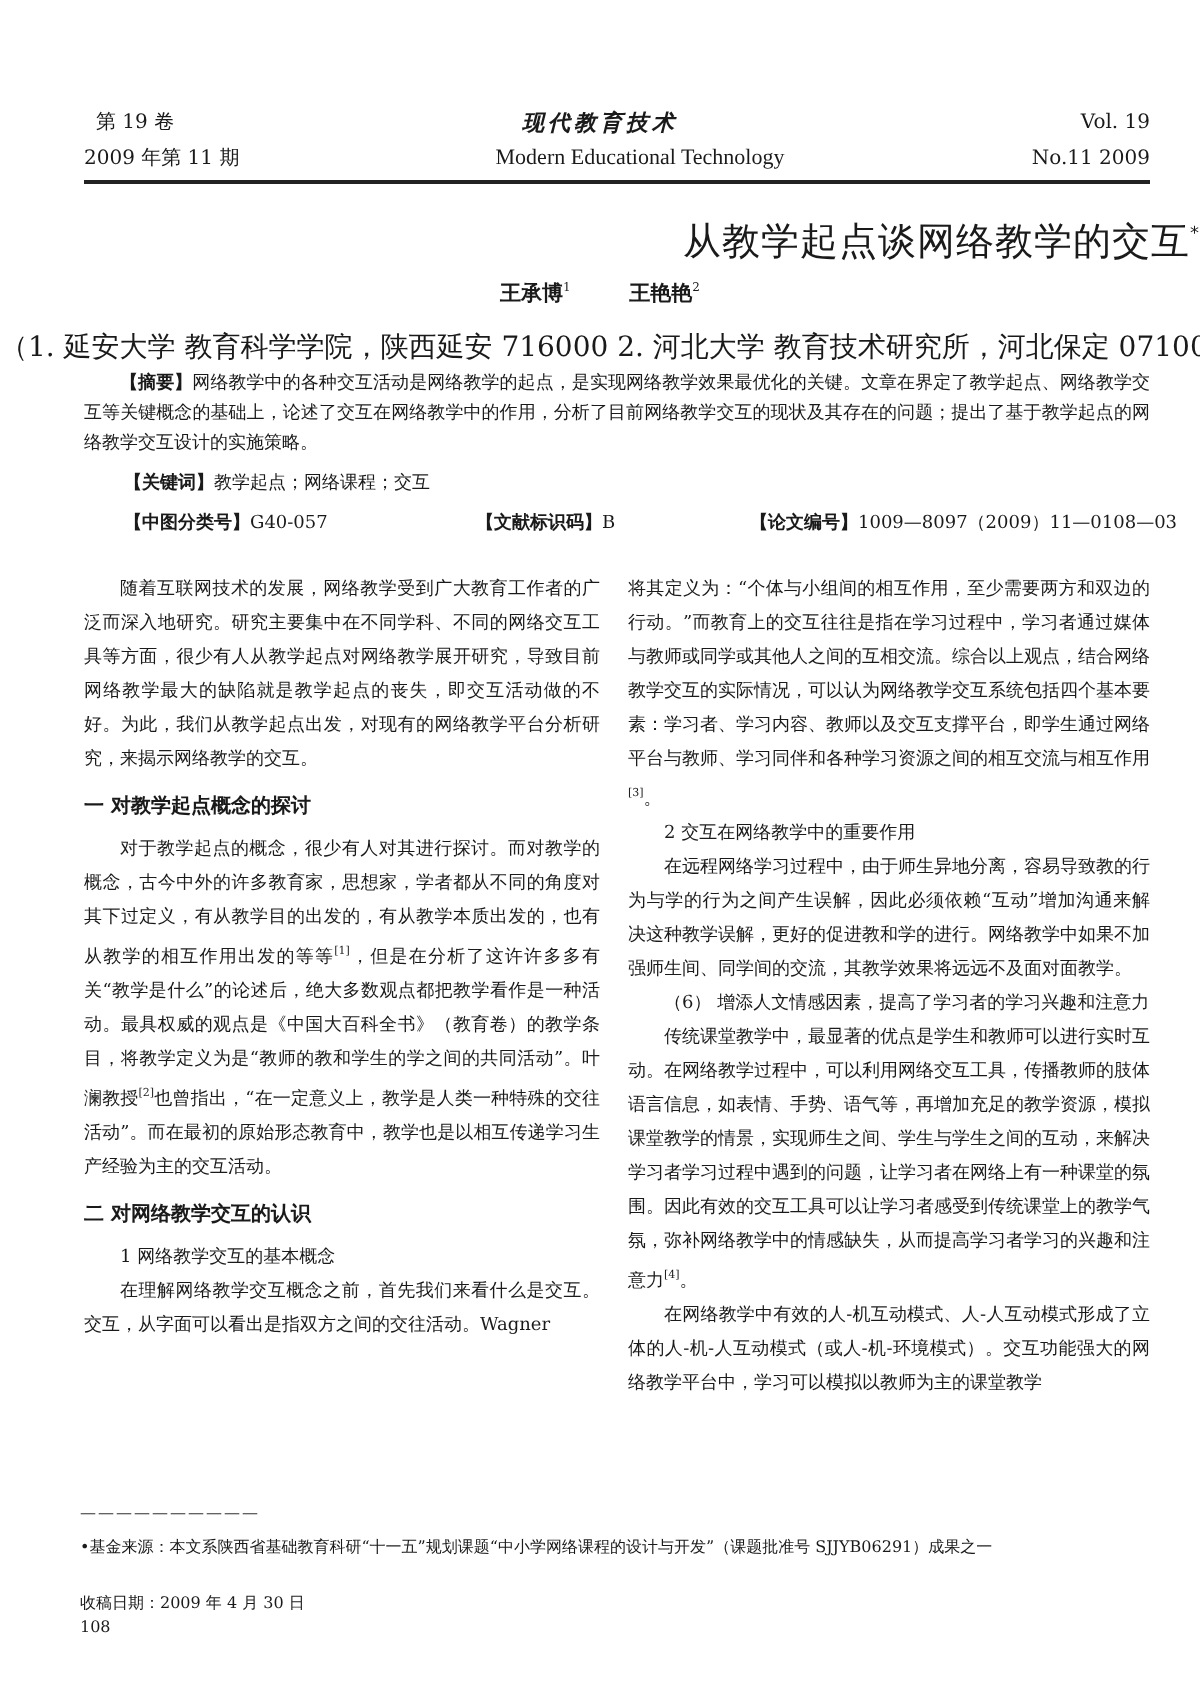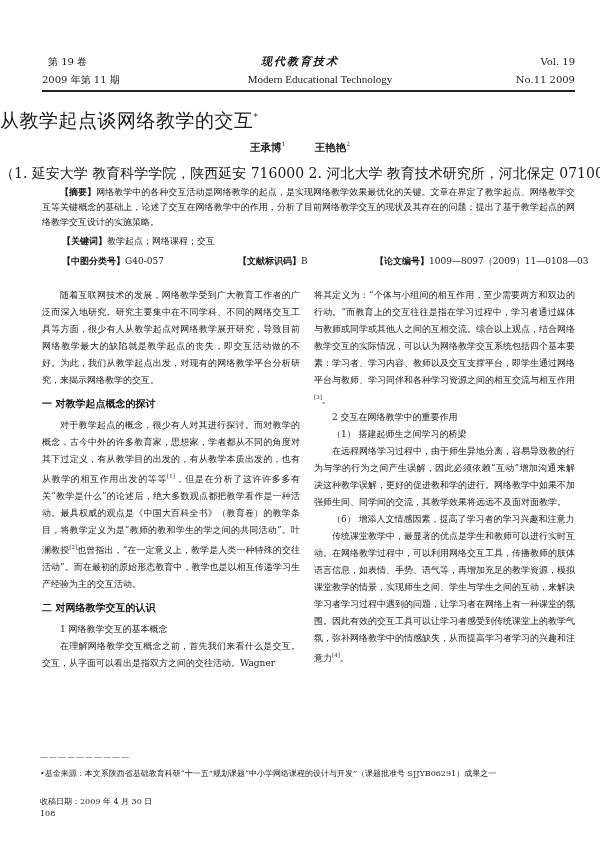--- a/index.html
+++ b/index.html
@@ -41,7 +41,7 @@
 <div class="abs hdr-small" style="right:25px; top:74px; text-align:right;">No.11 2009</div>
 <div class="abs rule" style="left:42px; width:533px; top:90px;"></div>
 
-<div class="abs title" style="left:0; width:600px; text-align:left; top:108px;">
+<div class="abs title" style="left:0; width:600px; text-align:right; top:108px;">
   <span>从教学起点谈网络教学的交互</span><sup>*</sup>
 </div>
 <div class="abs authors" style="left:0; width:600px; text-align:center; top:140px;">

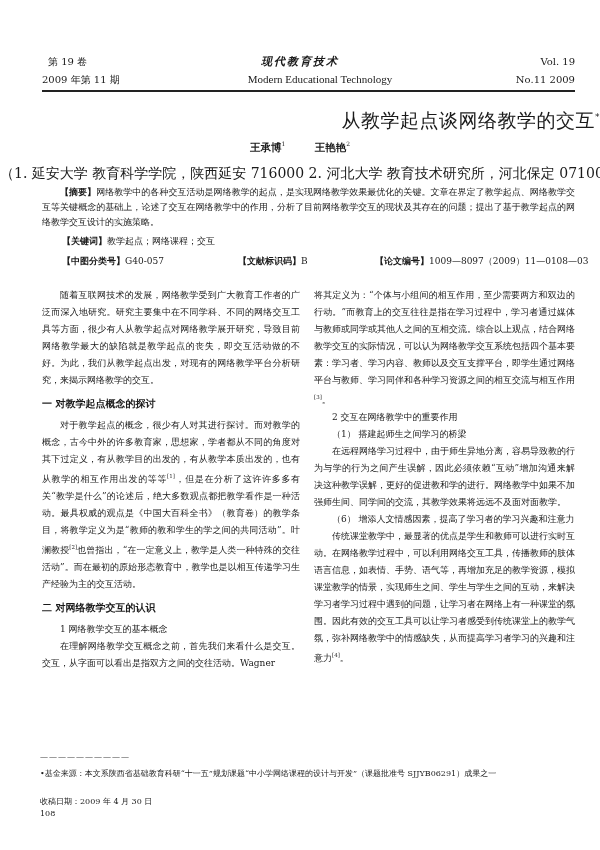--- a/index.html
+++ b/index.html
@@ -79,7 +79,6 @@
 <div class="abs col" style="left:314px; width:261px; top:287px;">
   <p class="noind"><span>将其定义为：“个体与小组间的相互作用，至少需要两方和双边的行动。”而教育上的交互往往是指在学习过程中，学习者通过媒体与教师或同学或其他人之间的互相交流。综合以上观点，结合网络教学交互的实际情况，可以认为网络教学交互系统包括四个基本要素：学习者、学习内容、教师以及交互支撑平台，即学生通过网络平台与教师、学习同伴和各种学习资源之间的相互交流与相互作用</span><sup>[3]</sup><span>。</span></p>
   <p class="sub-h">2 交互在网络教学中的重要作用</p>
-  <p class="sub-h">（1） 搭建起师生之间学习的桥梁</p>
   <p>在远程网络学习过程中，由于师生异地分离，容易导致教的行为与学的行为之间产生误解，因此必须依赖“互动”增加沟通来解决这种教学误解，更好的促进教和学的进行。网络教学中如果不加强师生间、同学间的交流，其教学效果将远远不及面对面教学。</p>
   <p class="sub-h">（6） 增添人文情感因素，提高了学习者的学习兴趣和注意力</p>
   <p><span>传统课堂教学中，最显著的优点是学生和教师可以进行实时互动。在网络教学过程中，可以利用网络交互工具，传播教师的肢体语言信息，如表情、手势、语气等，再增加充足的教学资源，模拟课堂教学的情景，实现师生之间、学生与学生之间的互动，来解决学习者学习过程中遇到的问题，让学习者在网络上有一种课堂的氛围。因此有效的交互工具可以让学习者感受到传统课堂上的教学气氛，弥补网络教学中的情感缺失，从而提高学习者学习的兴趣和注意力</span><sup>[4]</sup><span>。</span></p>

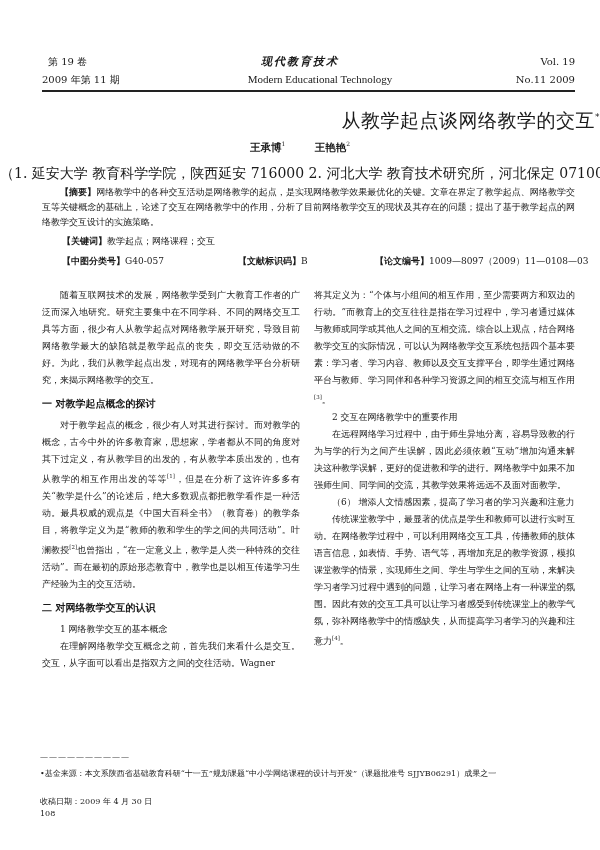--- a/index.html
+++ b/index.html
@@ -82,6 +82,7 @@
   <p>在远程网络学习过程中，由于师生异地分离，容易导致教的行为与学的行为之间产生误解，因此必须依赖“互动”增加沟通来解决这种教学误解，更好的促进教和学的进行。网络教学中如果不加强师生间、同学间的交流，其教学效果将远远不及面对面教学。</p>
   <p class="sub-h">（6） 增添人文情感因素，提高了学习者的学习兴趣和注意力</p>
   <p><span>传统课堂教学中，最显著的优点是学生和教师可以进行实时互动。在网络教学过程中，可以利用网络交互工具，传播教师的肢体语言信息，如表情、手势、语气等，再增加充足的教学资源，模拟课堂教学的情景，实现师生之间、学生与学生之间的互动，来解决学习者学习过程中遇到的问题，让学习者在网络上有一种课堂的氛围。因此有效的交互工具可以让学习者感受到传统课堂上的教学气氛，弥补网络教学中的情感缺失，从而提高学习者学习的兴趣和注意力</span><sup>[4]</sup><span>。</span></p>
+  <p>在网络教学中有效的人-机互动模式、人-人互动模式形成了立体的人-机-人互动模式（或人-机-环境模式）。交互功能强大的网络教学平台中，学习可以模拟以教师为主的课堂教学</p>
 </div>
 
 <div class="abs fn-sep" style="left:40px; top:752px;">——————————</div>

